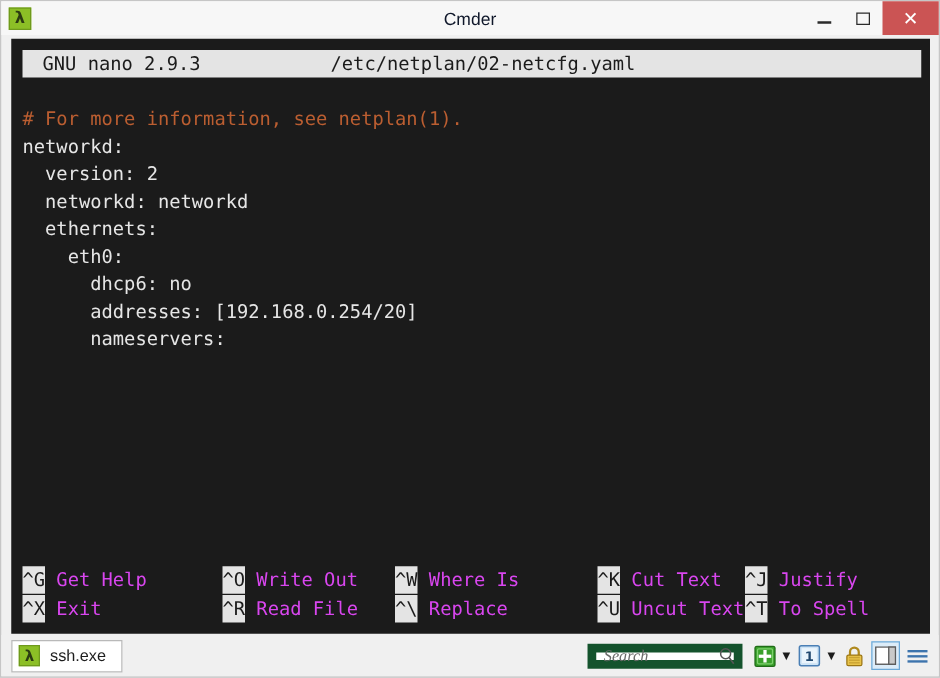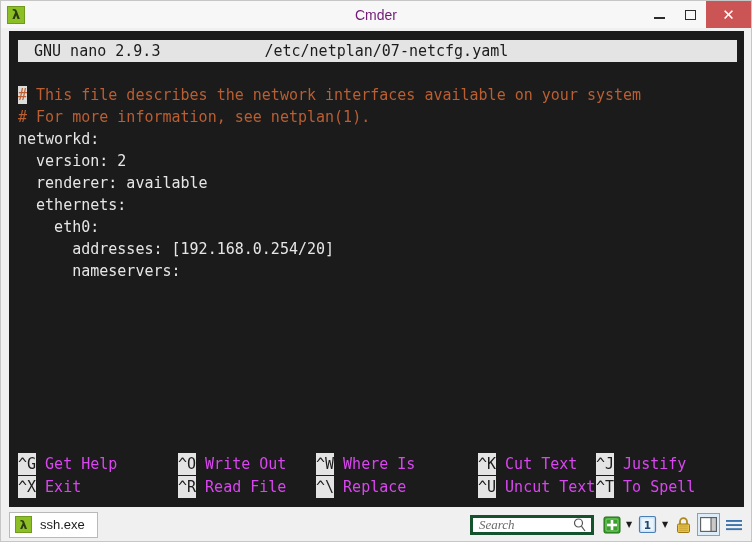--- a/index.html
+++ b/index.html
@@ -56,7 +56,7 @@
     width: 750px;
     text-align: center;
     font-size: 14px;
-    color: #701a75;
+    color: #0f172a;
     pointer-events: none;
   }
   .winbtn {

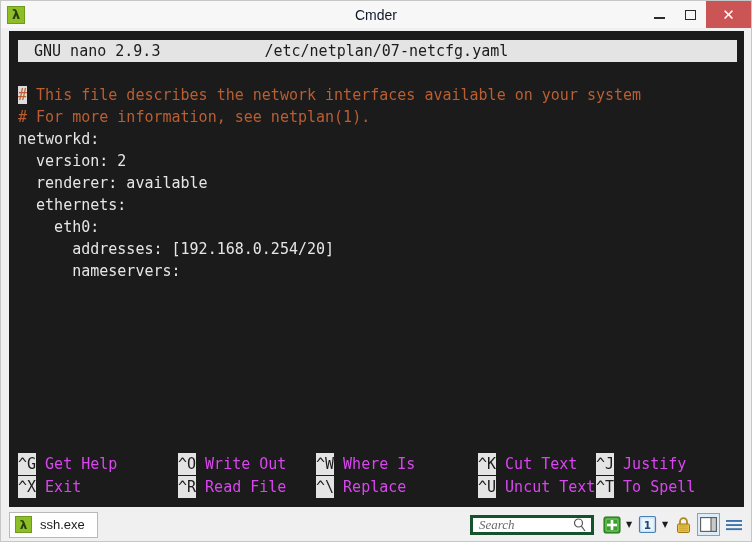--- a/index.html
+++ b/index.html
@@ -302,7 +302,7 @@
 
     <div id="nano-header">
       <span class="hdr-version">GNU nano 2.9.3</span>
-      <span class="hdr-file">/etc/netplan/07-netcfg.yaml</span>
+      <span class="hdr-file">/etc/netplan/02-netcfg.yaml</span>
     </div>
 
     <div id="editor">

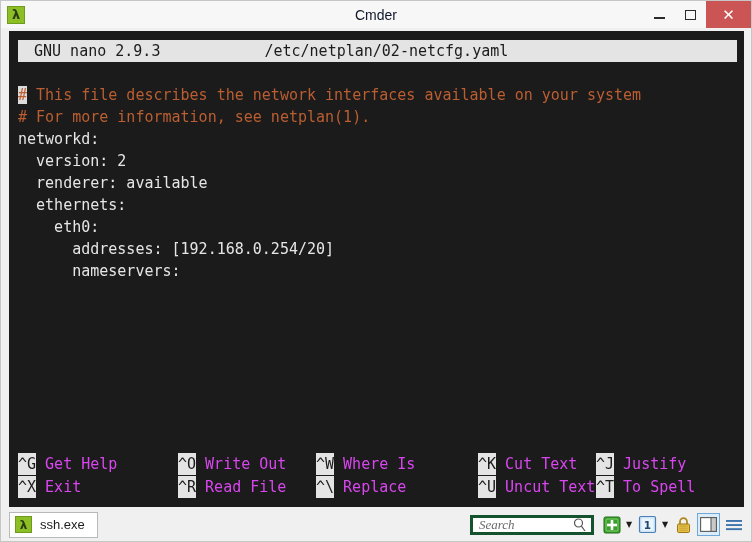--- a/index.html
+++ b/index.html
@@ -306,7 +306,6 @@
     </div>
 
     <div id="editor">
-        <div class="line comment"><span class="cursor">#</span><span> This file describes the network interfaces available on your system</span></div>
         <div class="line comment"># For more information, see netplan(1).</div>
         <div class="line">networkd:</div>
         <div class="line">  version: 2</div>

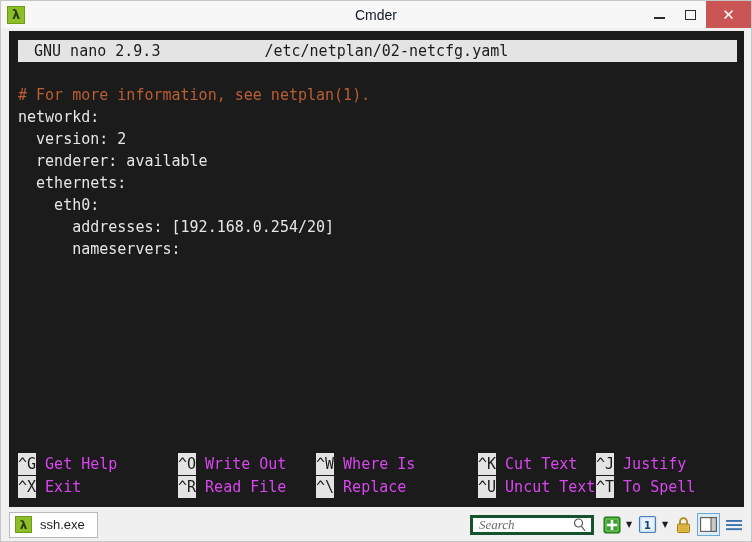--- a/index.html
+++ b/index.html
@@ -309,7 +309,7 @@
         <div class="line comment"># For more information, see netplan(1).</div>
         <div class="line">networkd:</div>
         <div class="line">  version: 2</div>
-        <div class="line">  renderer: available</div>
+        <div class="line">  networkd: networkd</div>
         <div class="line">  ethernets:</div>
         <div class="line">    eth0:</div>
         <div class="line">      addresses: [192.168.0.254/20]</div>

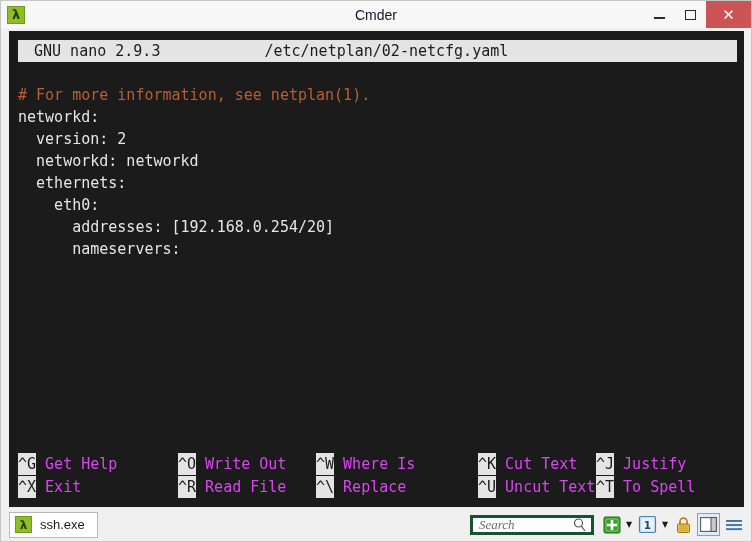--- a/index.html
+++ b/index.html
@@ -312,6 +312,7 @@
         <div class="line">  networkd: networkd</div>
         <div class="line">  ethernets:</div>
         <div class="line">    eth0:</div>
+        <div class="line">      dhcp6: no</div>
         <div class="line">      addresses: [192.168.0.254/20]</div>
         <div class="line">      nameservers:</div>
       </div>

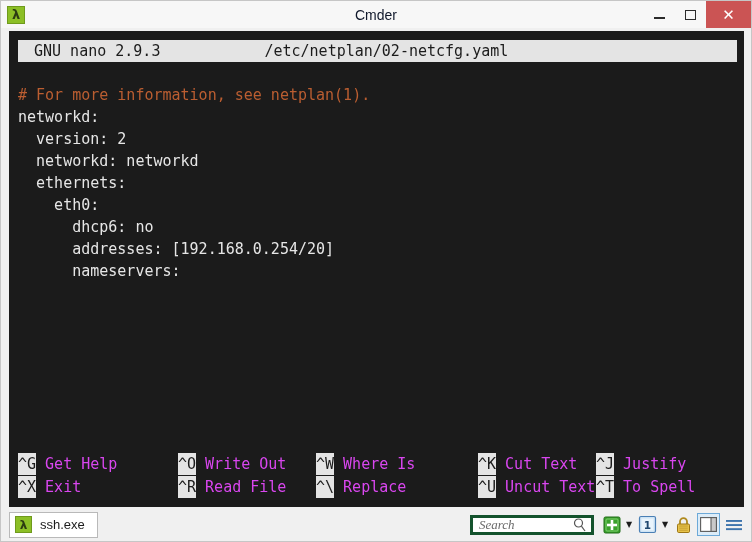--- a/index.html
+++ b/index.html
@@ -224,7 +224,7 @@
     width: 124px;
     height: 20px;
     background: #ffffff;
-    border: 3px solid #14532d;
+    border: 7px solid #14532d;
     box-sizing: border-box;
     display: flex;
     align-items: center;

